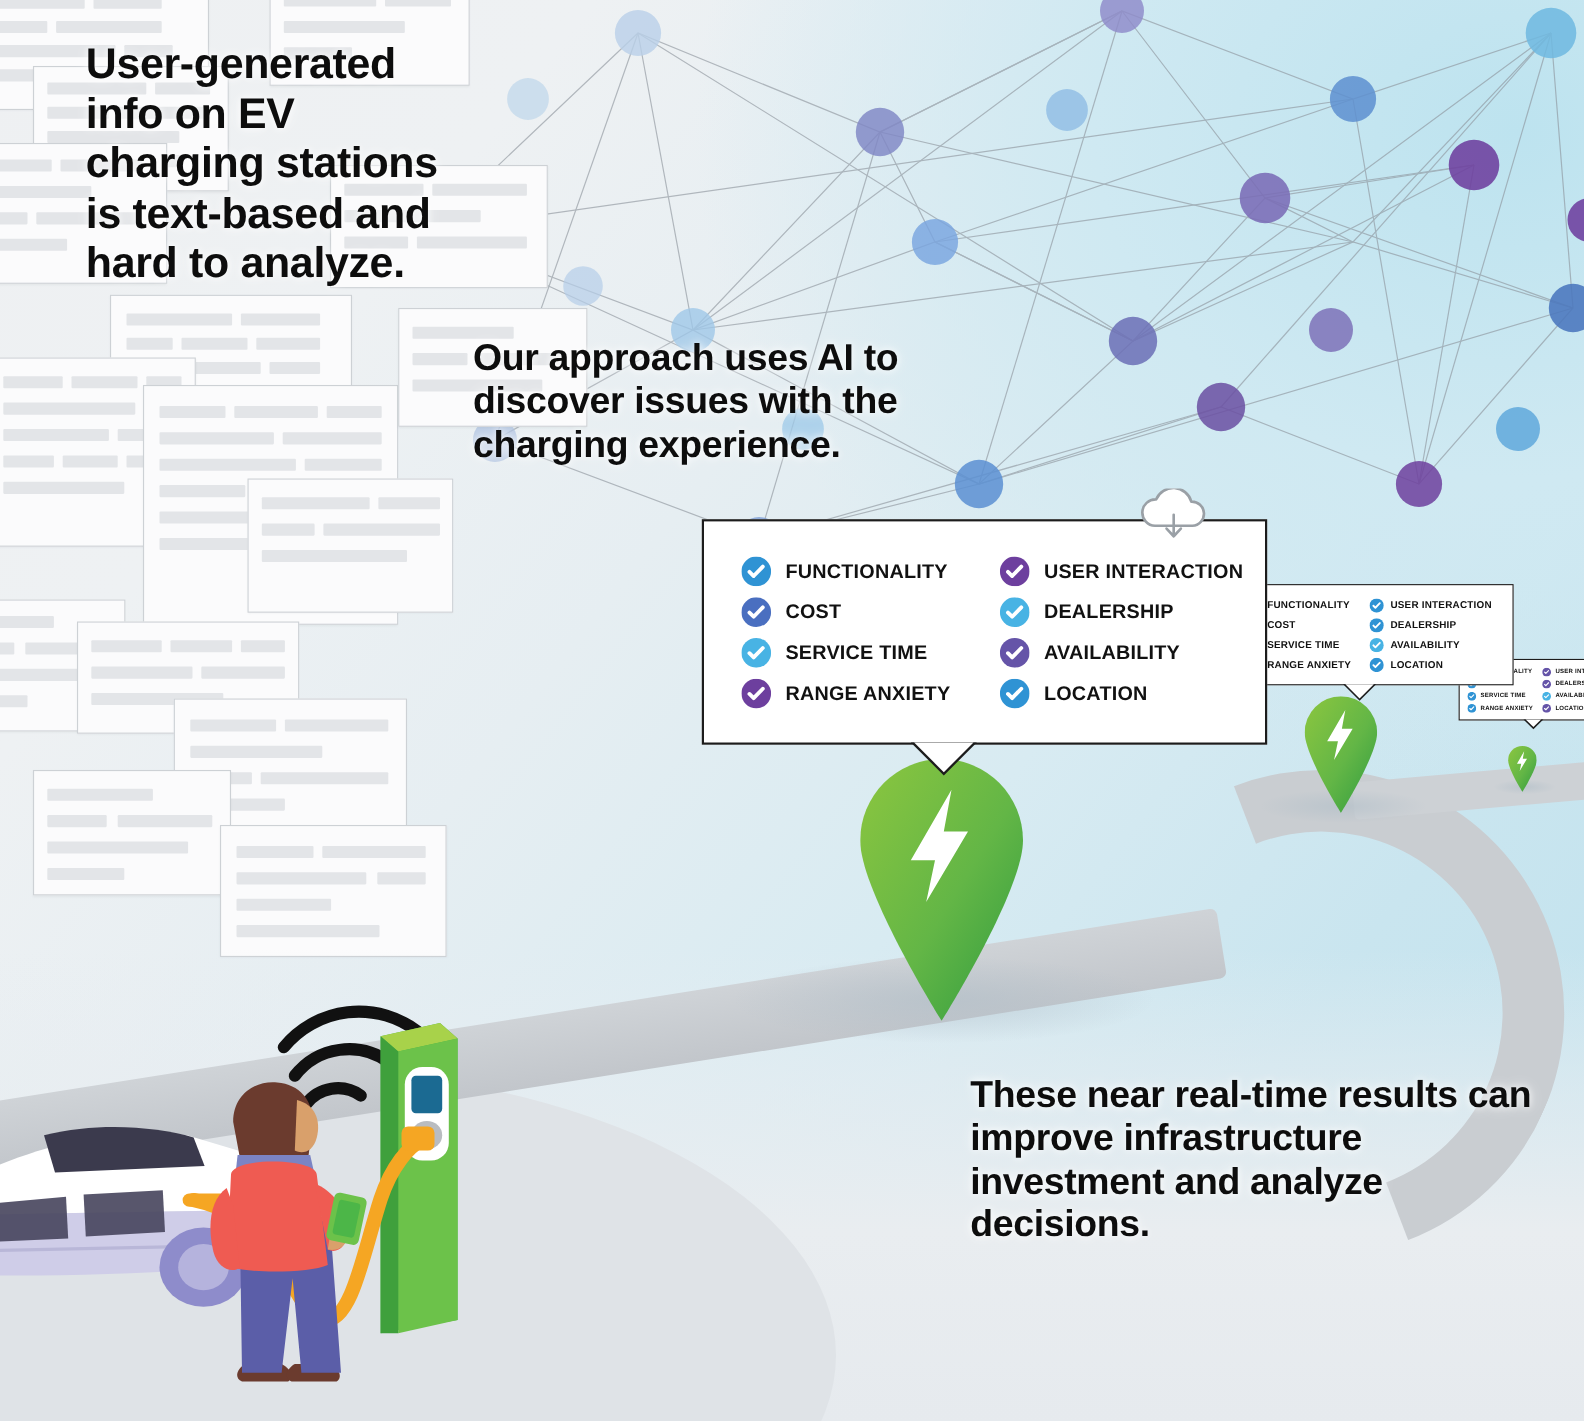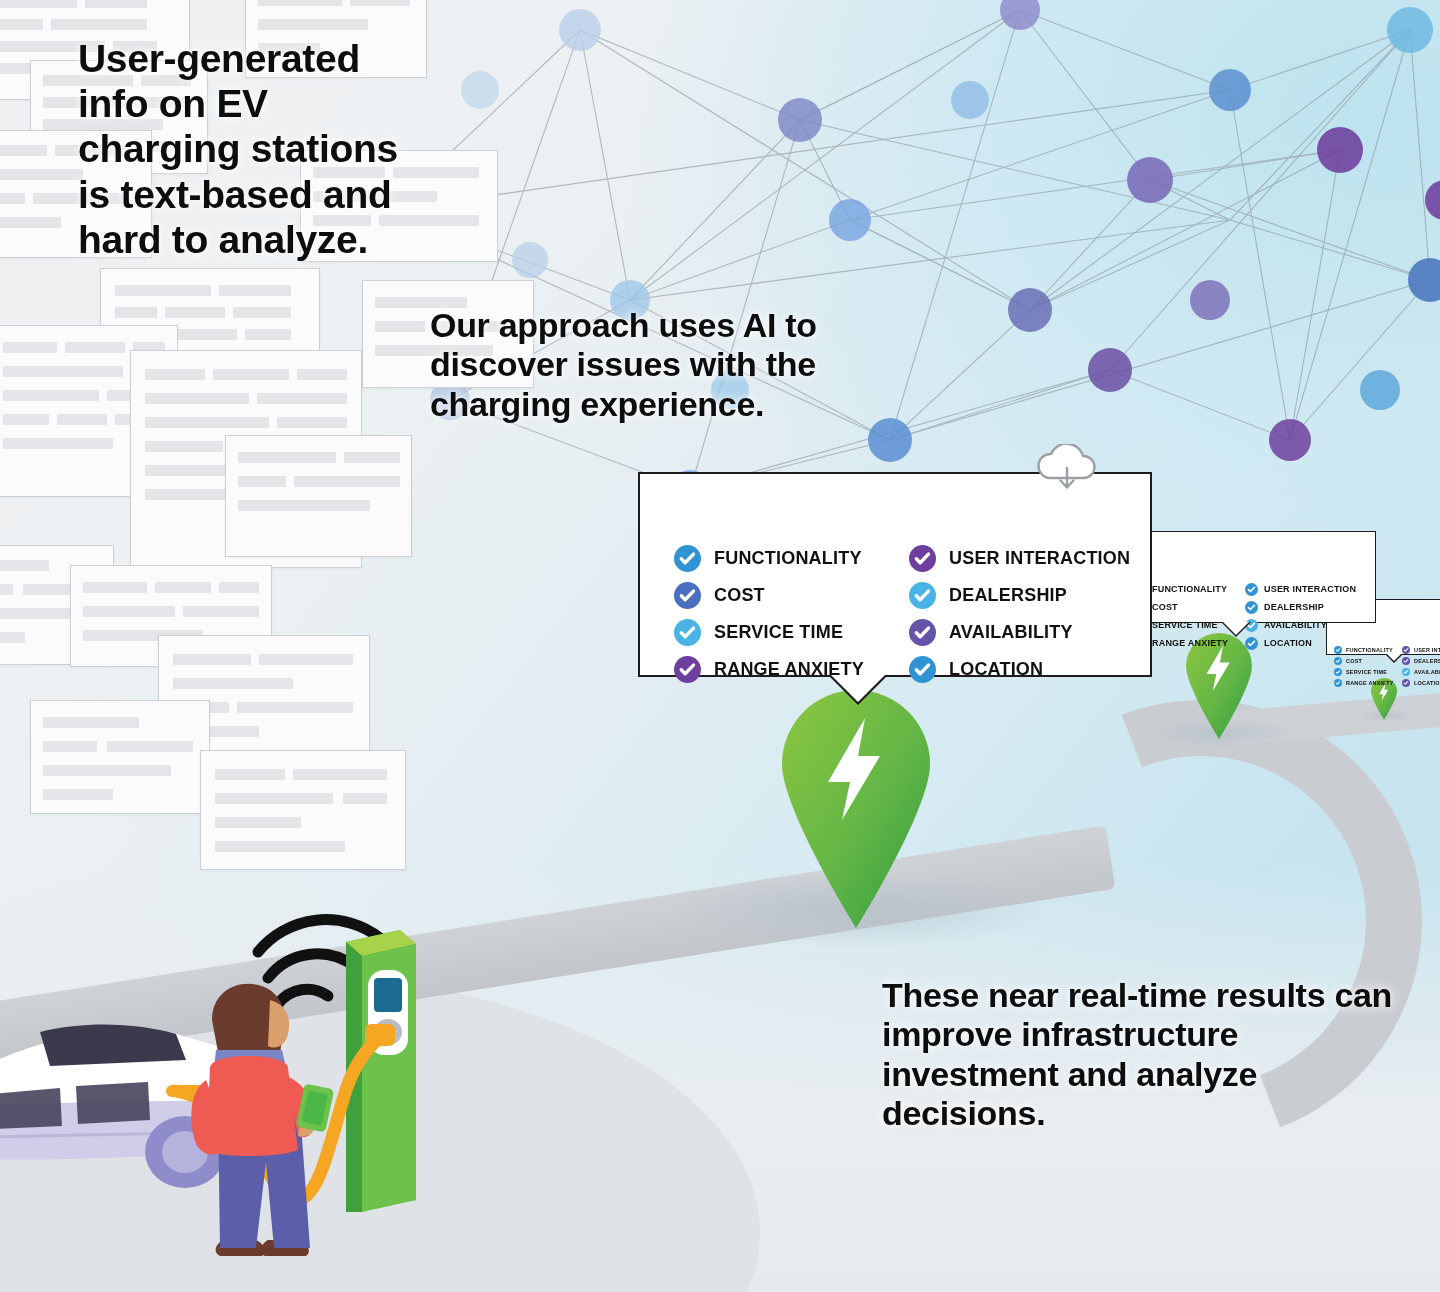--- a/index.html
+++ b/index.html
@@ -81,7 +81,7 @@
     position:absolute;width:0;height:0;
     border-left:30px solid transparent;border-right:30px solid transparent;
   }
-  .cols{display:flex;height:100%;box-sizing:border-box;margin-top:39px;}
+  .cols{display:flex;height:100%;box-sizing:border-box;}
   .col{display:flex;flex-direction:column;justify-content:center;}
   .row{display:flex;align-items:center;}
   .chk{

